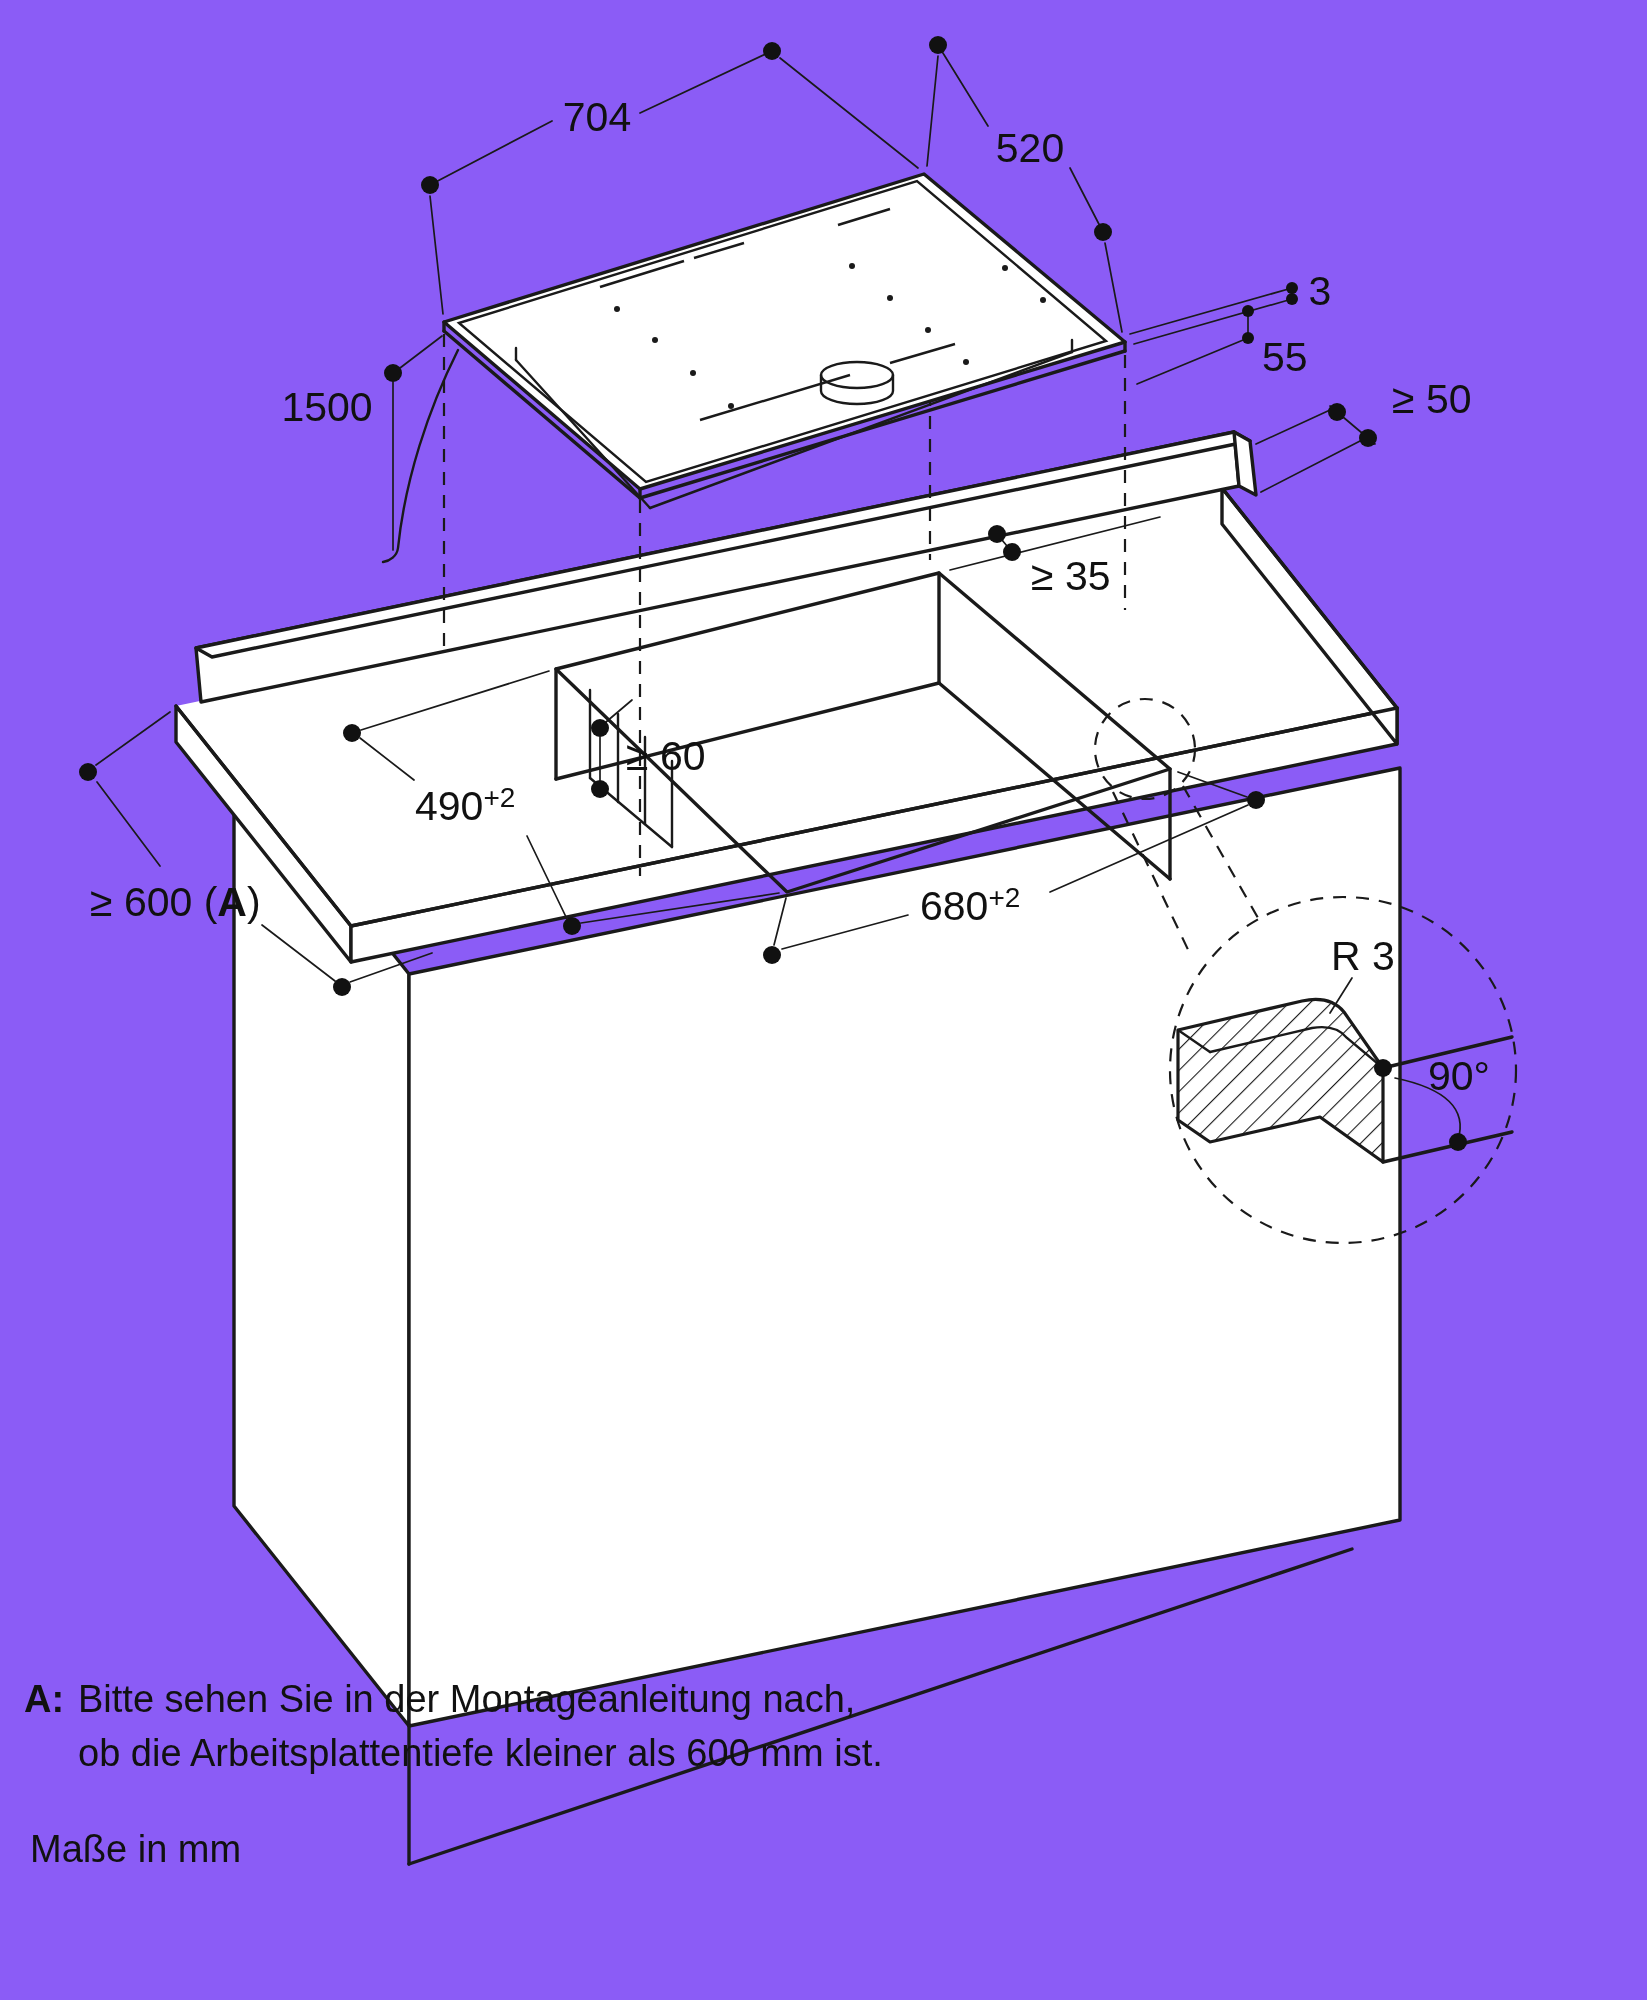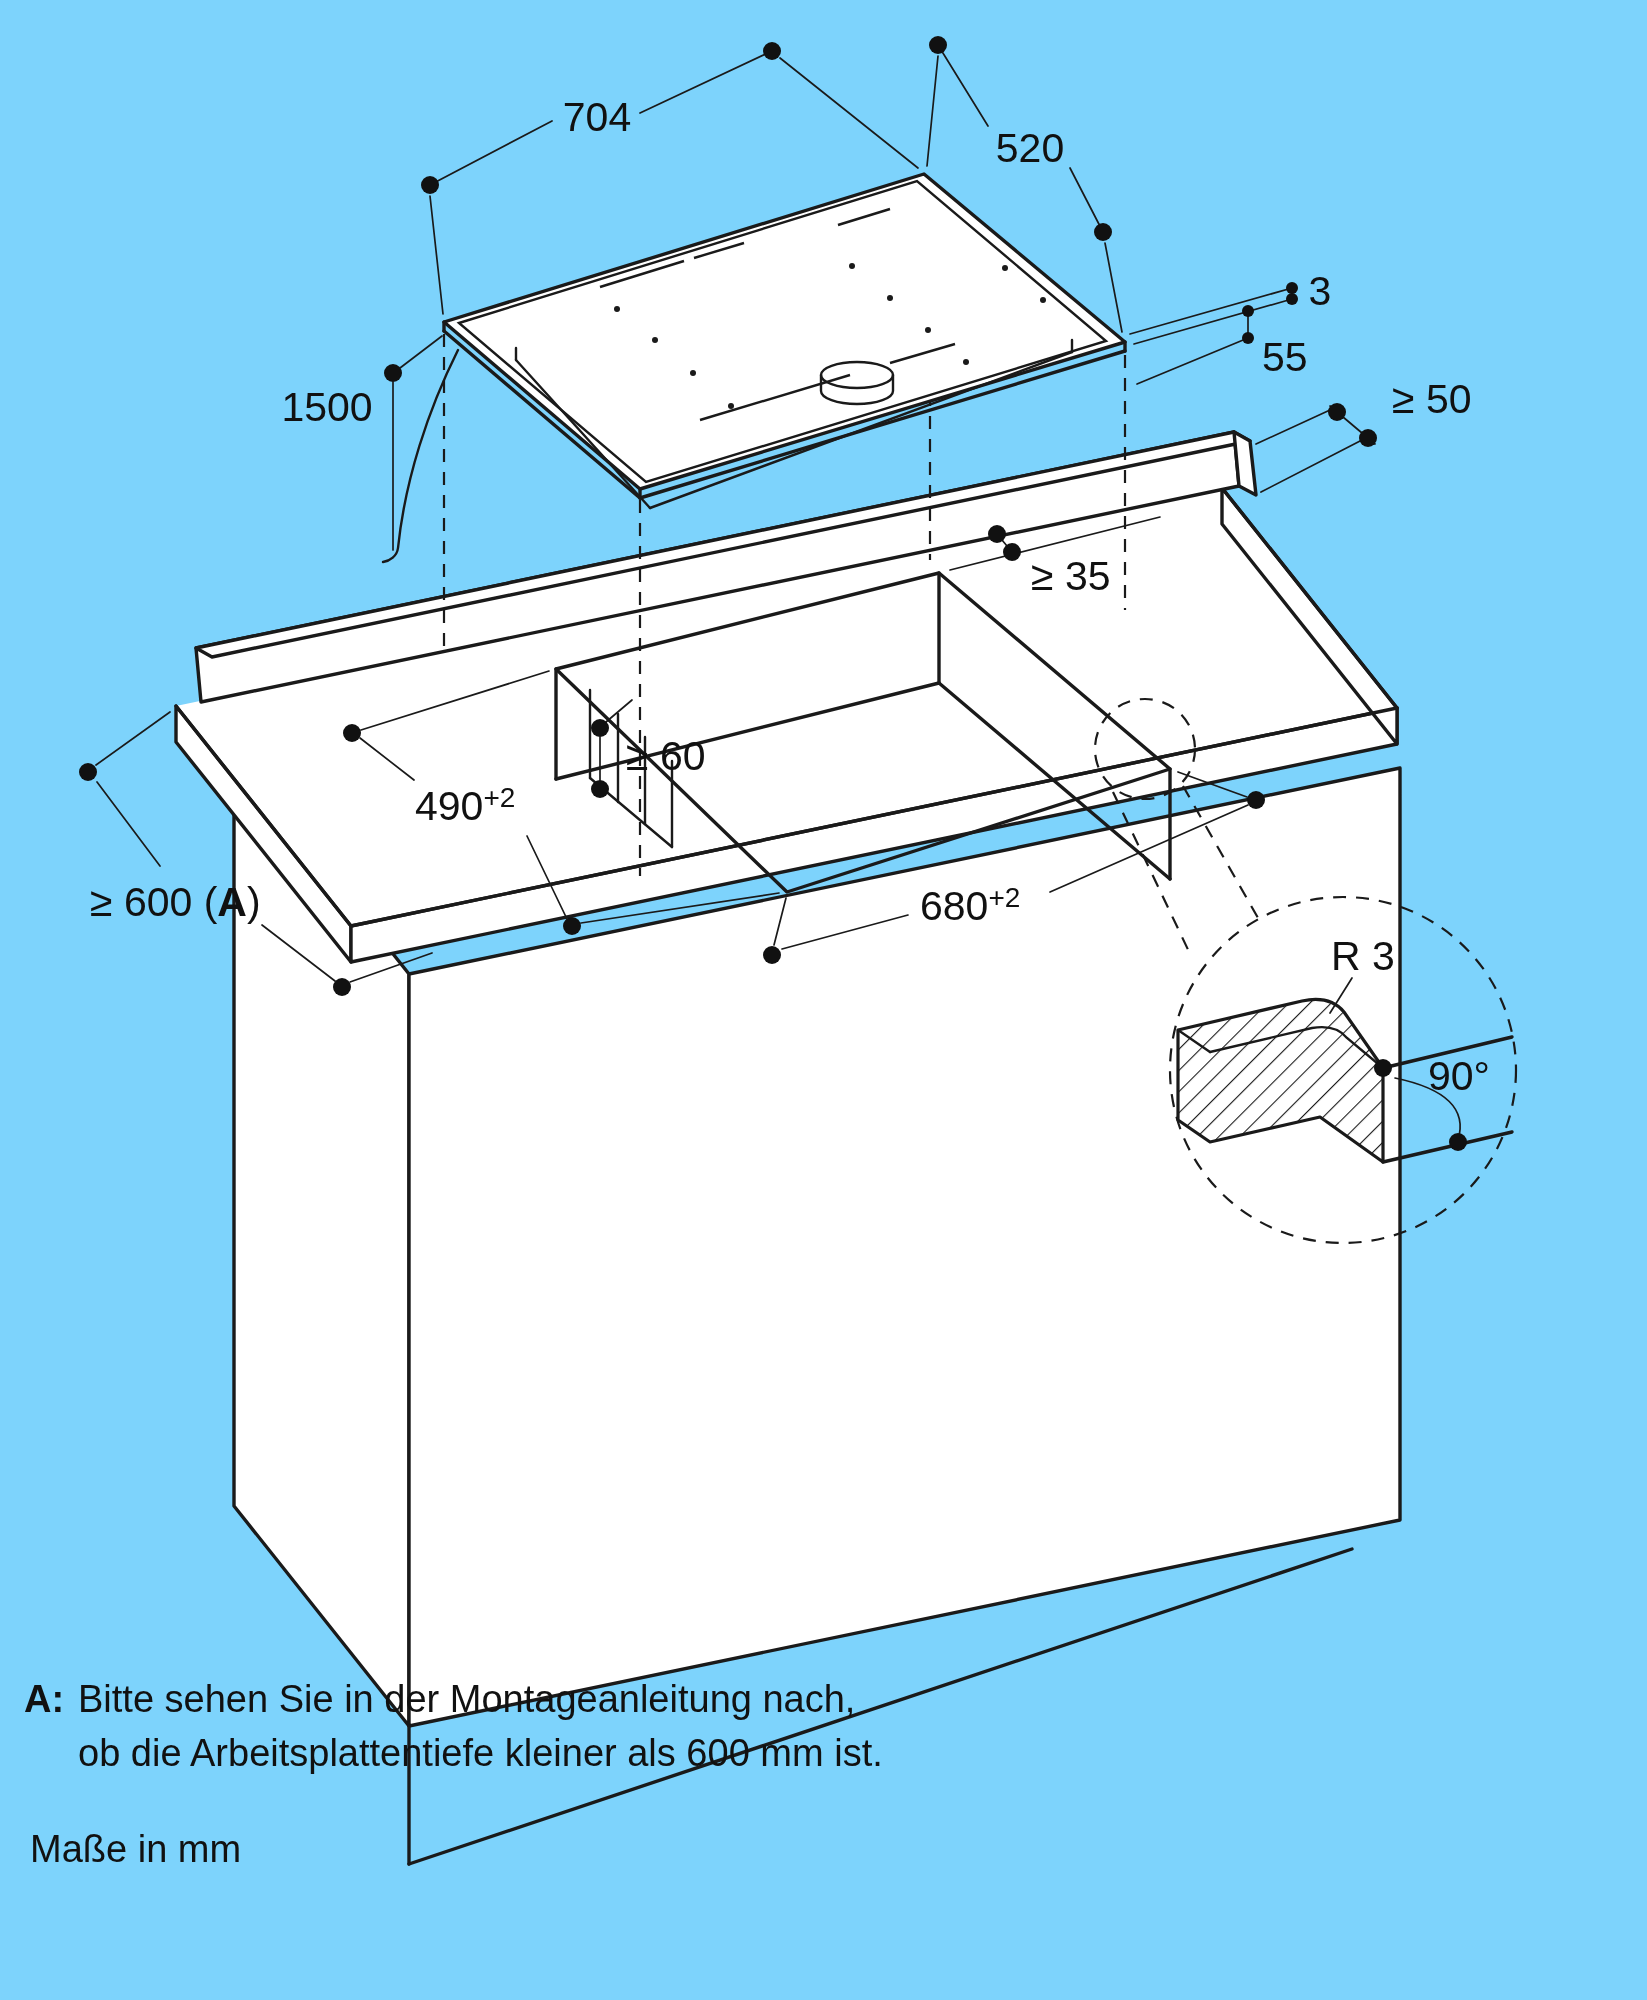--- a/index.html
+++ b/index.html
@@ -3,7 +3,7 @@
 <meta charset="utf-8">
 <style>
   html,body{margin:0;padding:0;background:#ffffff;}
-  .page{position:relative;width:1647px;height:2000px;background:#7dd3fc;overflow:hidden;
+  .page{position:relative;width:1647px;height:2000px;background:#8b5cf6;overflow:hidden;
         font-family:"Liberation Sans", sans-serif;}
   svg{position:absolute;left:0;top:0;}
   svg text{fill:#111111;font-family:"Liberation Sans", sans-serif;}

